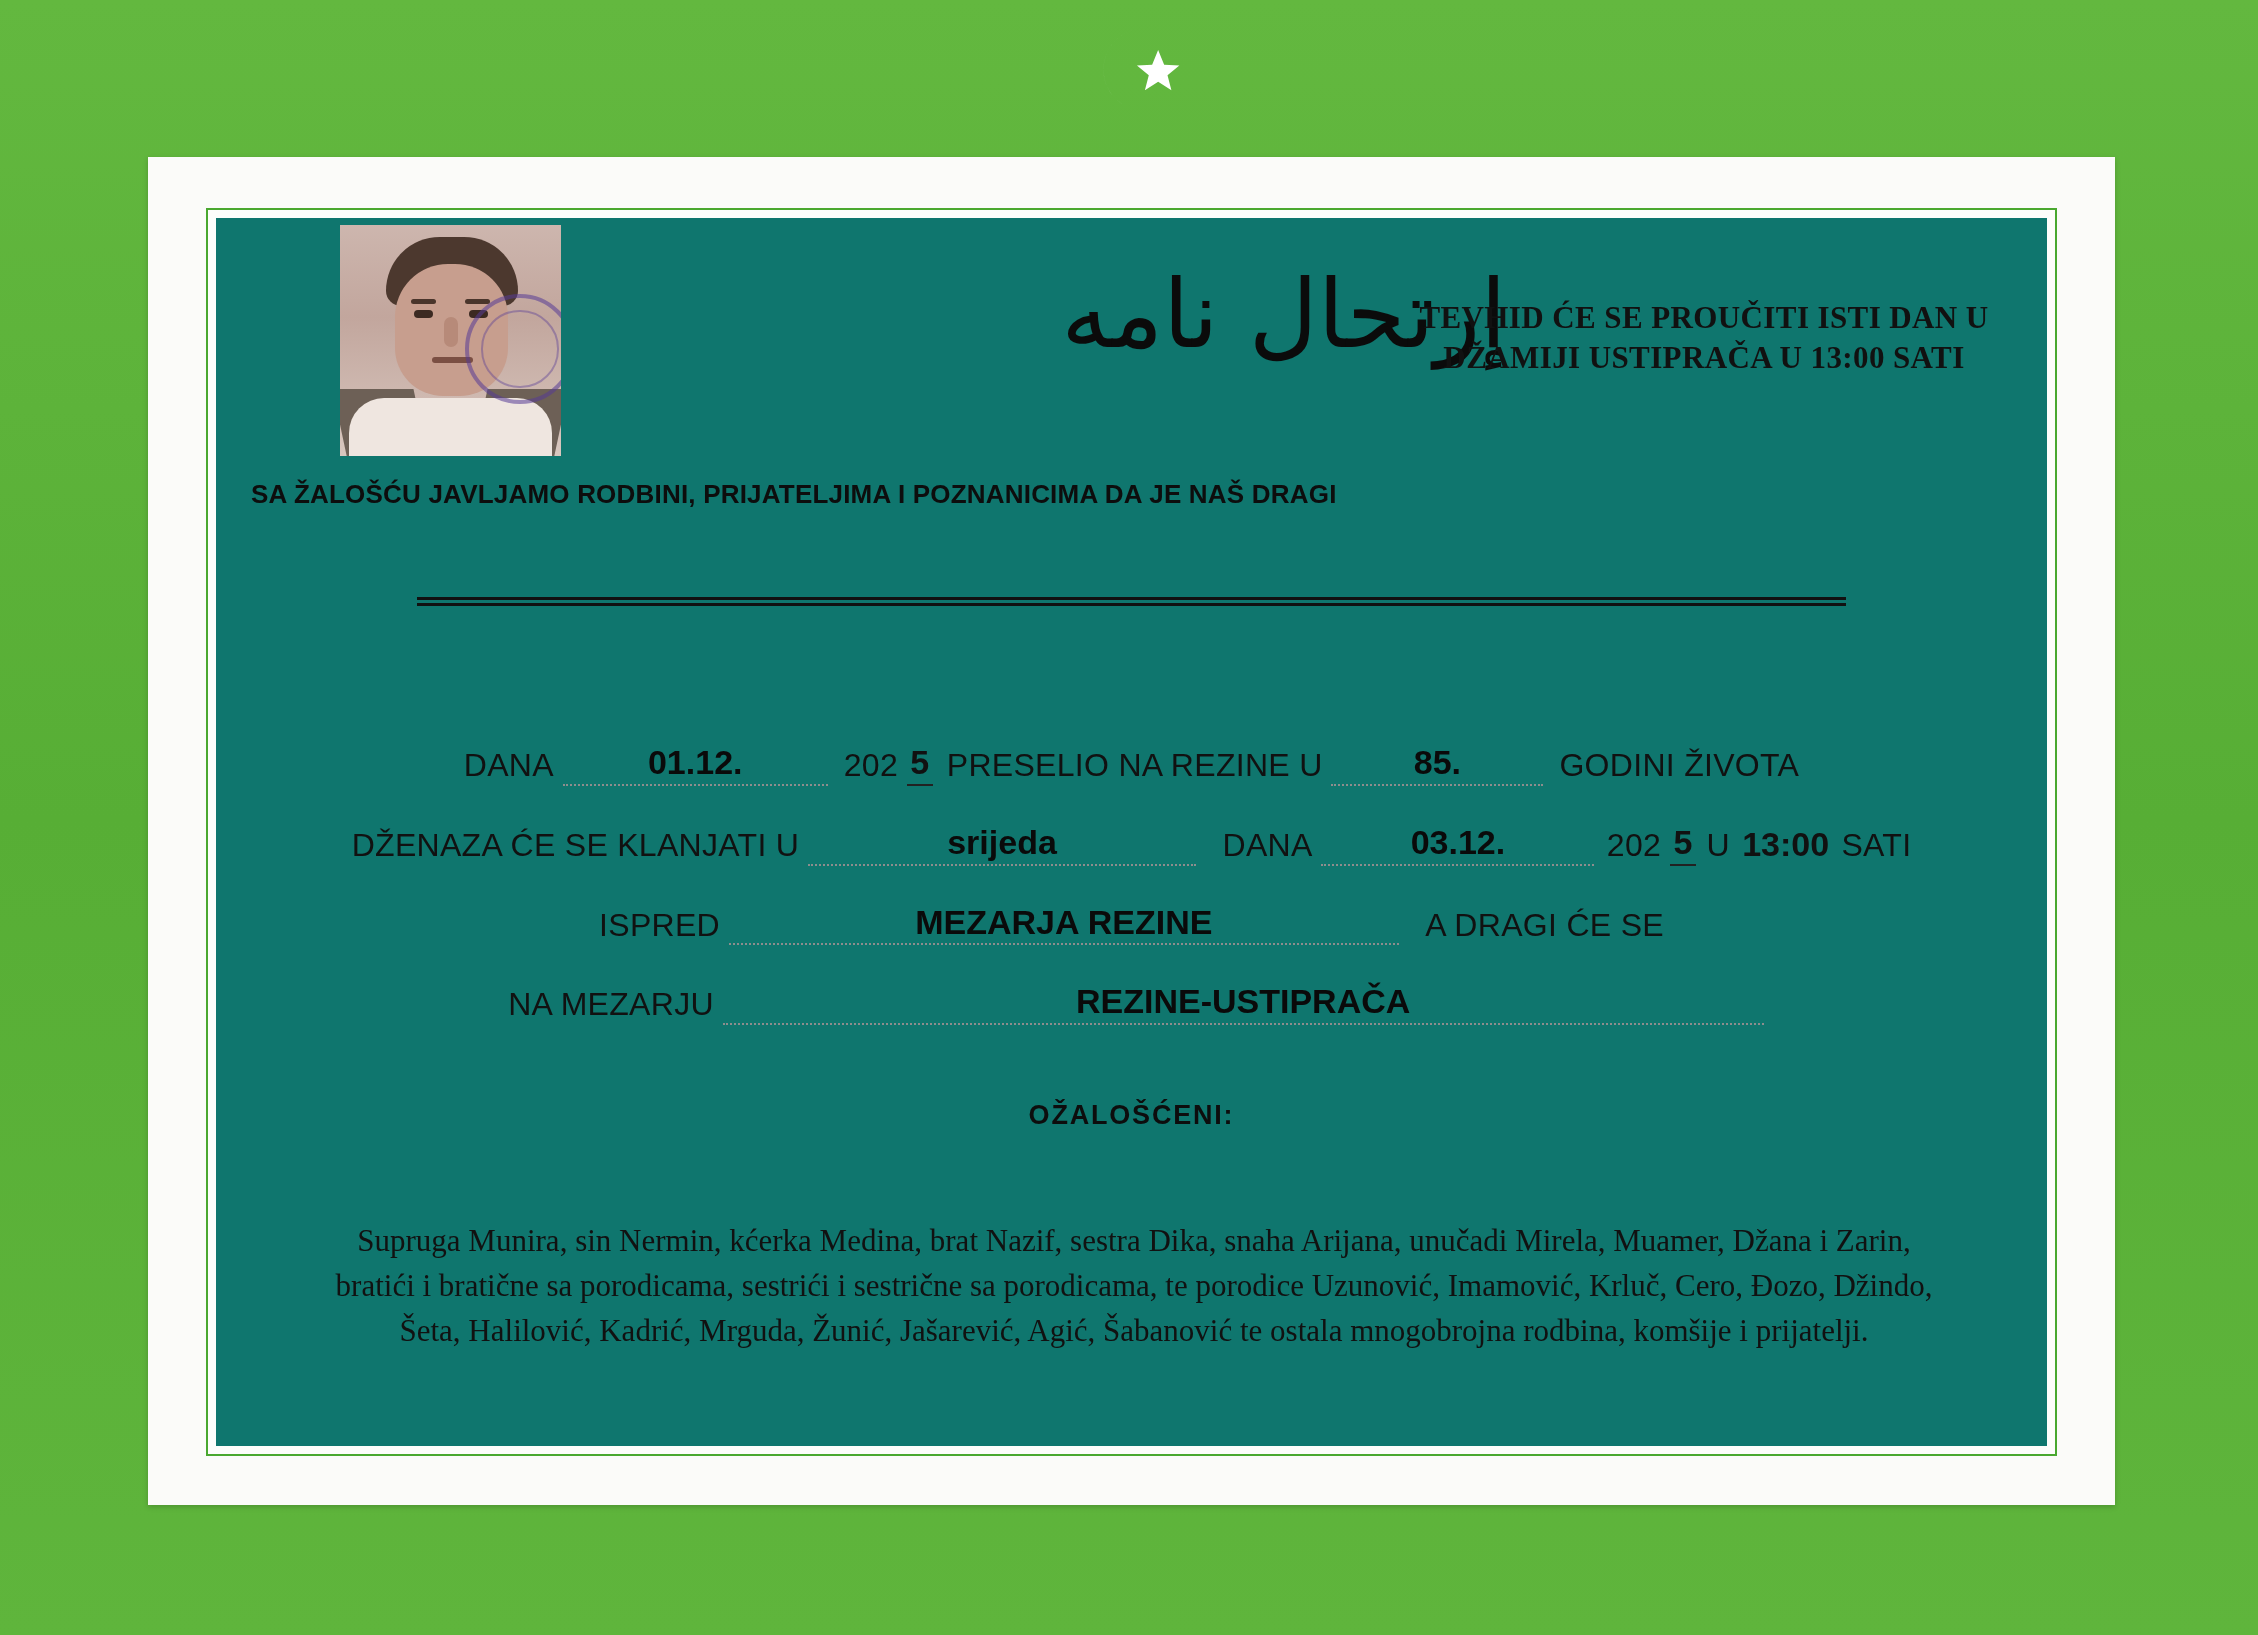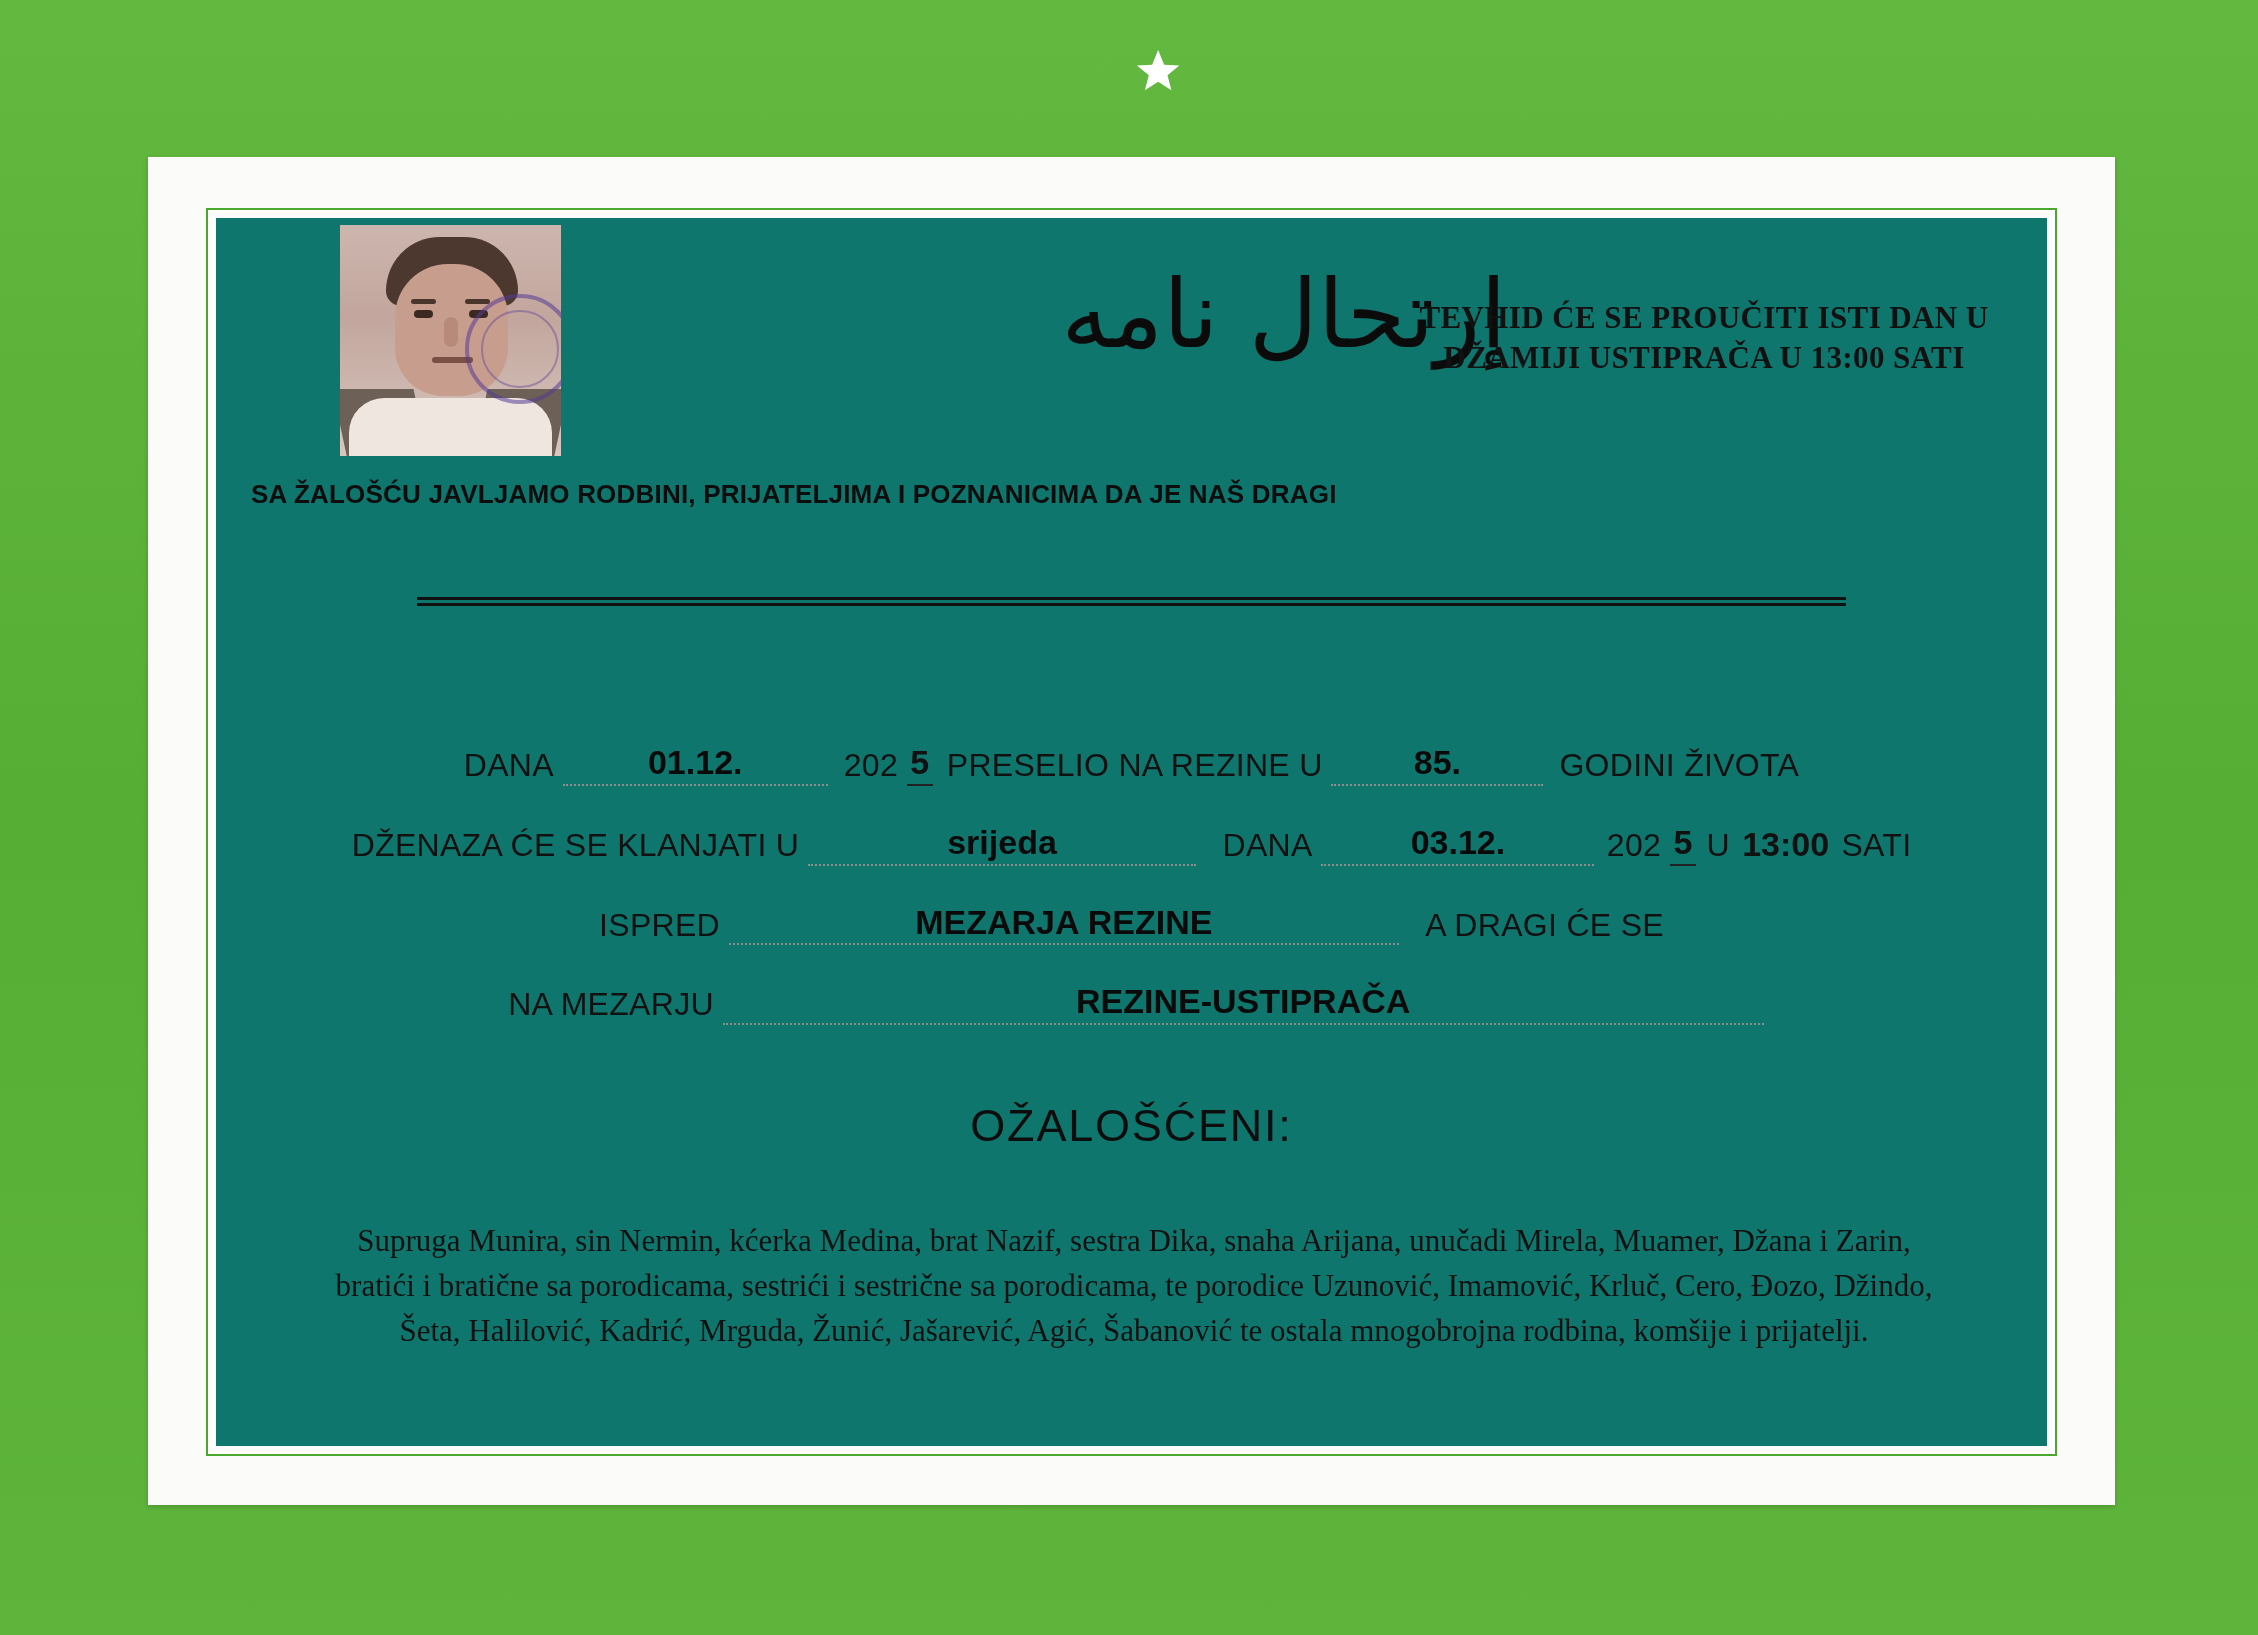--- a/index.html
+++ b/index.html
@@ -282,8 +282,8 @@
     right: 0;
     top: 882px;
     text-align: center;
-    font-size: 45px;
-    font-weight: normal;
+    font-size: 27px;
+    font-weight: bold;
     letter-spacing: 1.8px;
     color: #0d0d0d;
   }

